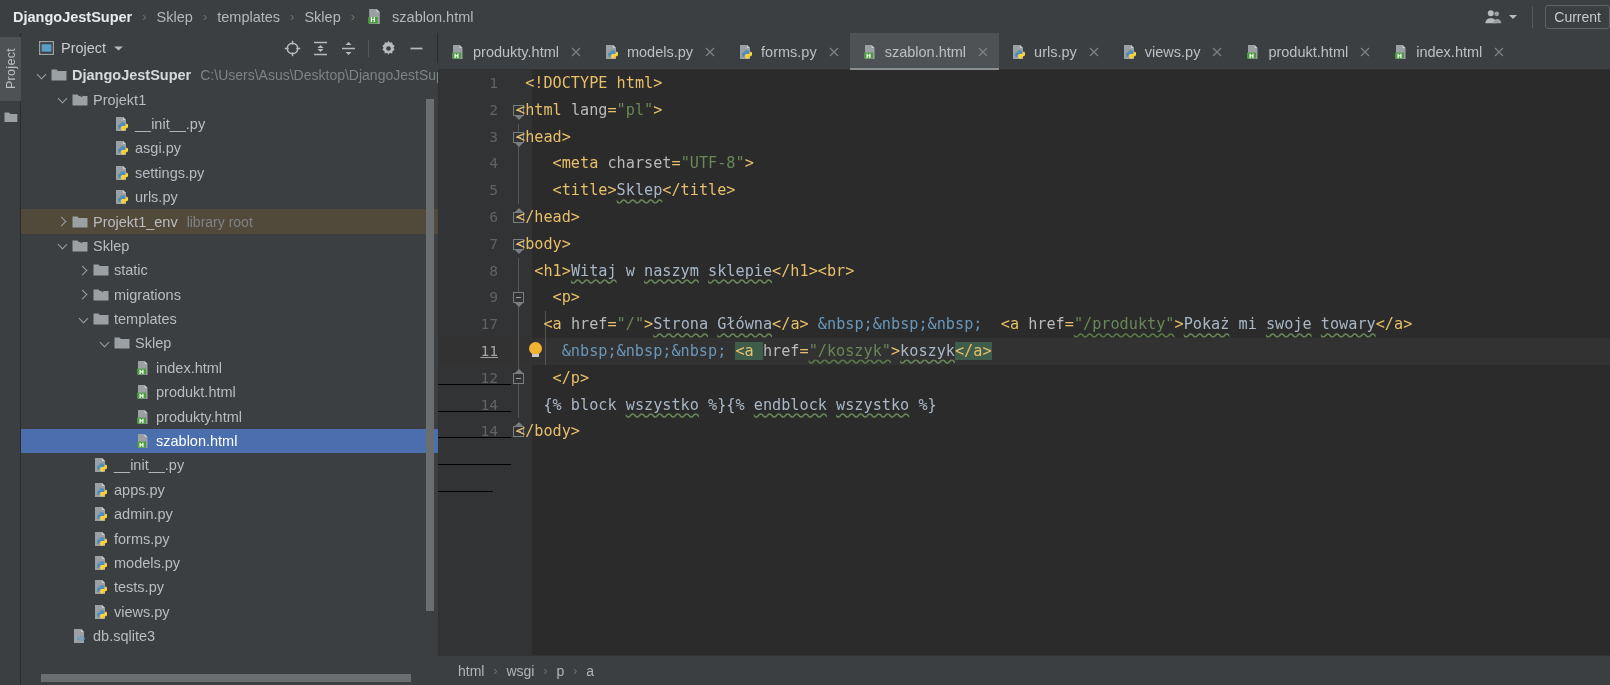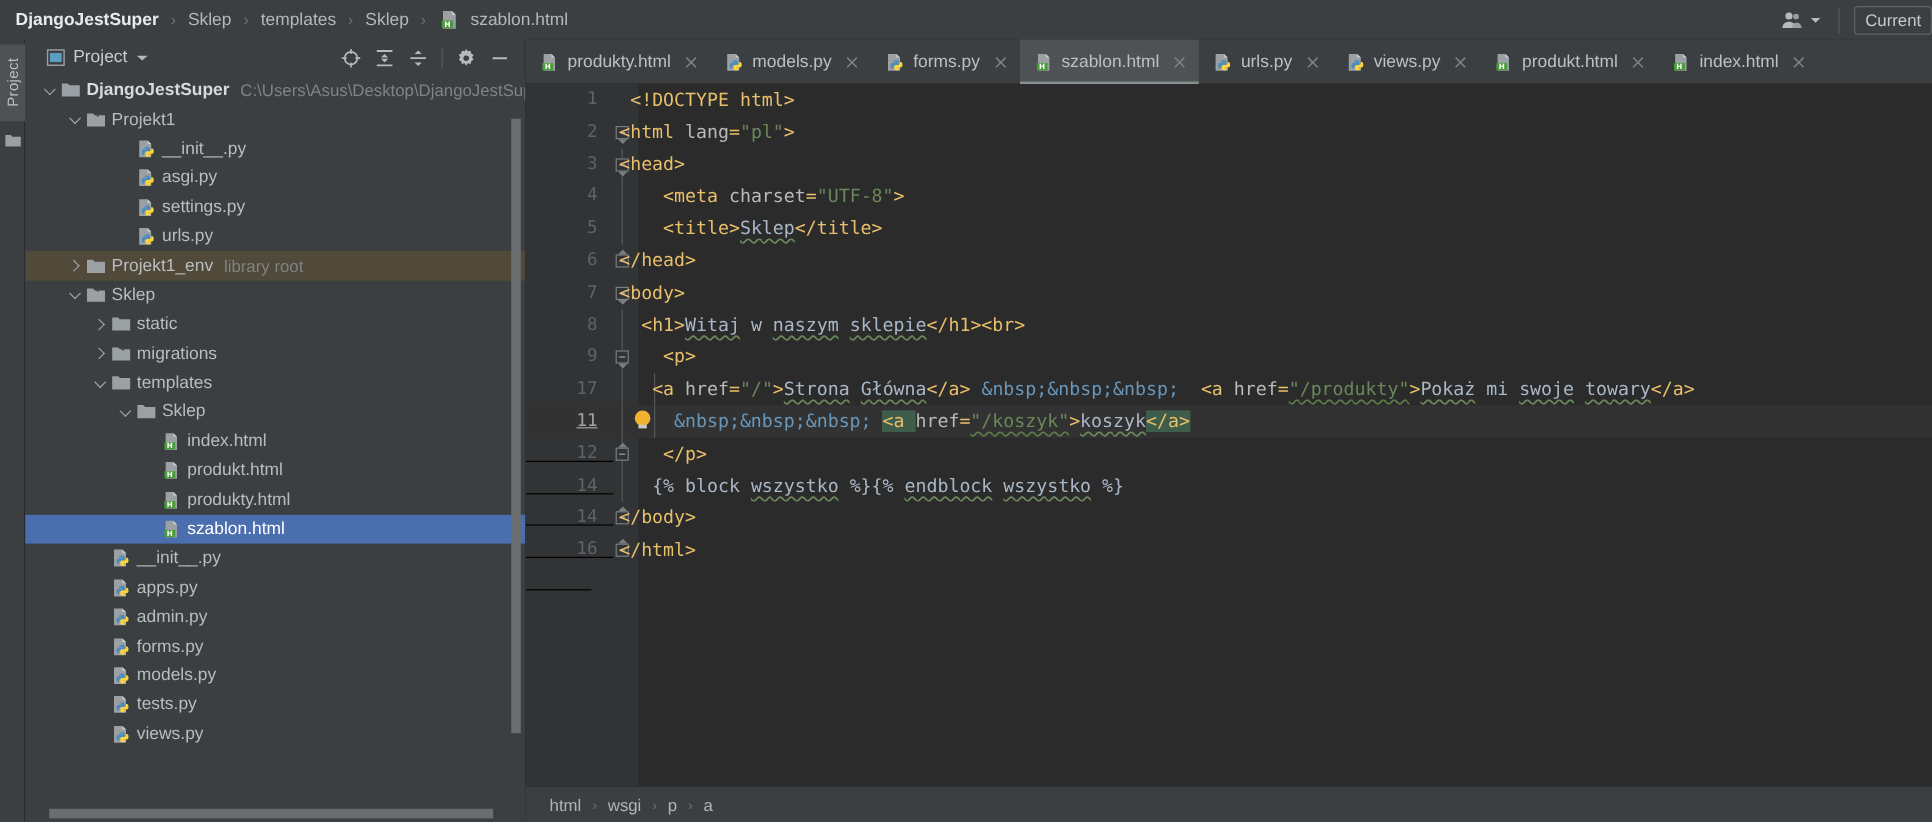--- a/index.html
+++ b/index.html
@@ -865,11 +865,6 @@
         <span class="code"><span class="tag">&lt;/body&gt;</span></span>
       </div>
 
-      <div class="cline">
-        <span class="ln">16</span>
-        <span class="foldm close"></span>
-        <span class="code"><span class="tag">&lt;/html&gt;</span></span>
-      </div>
 
     </div>
   </div>

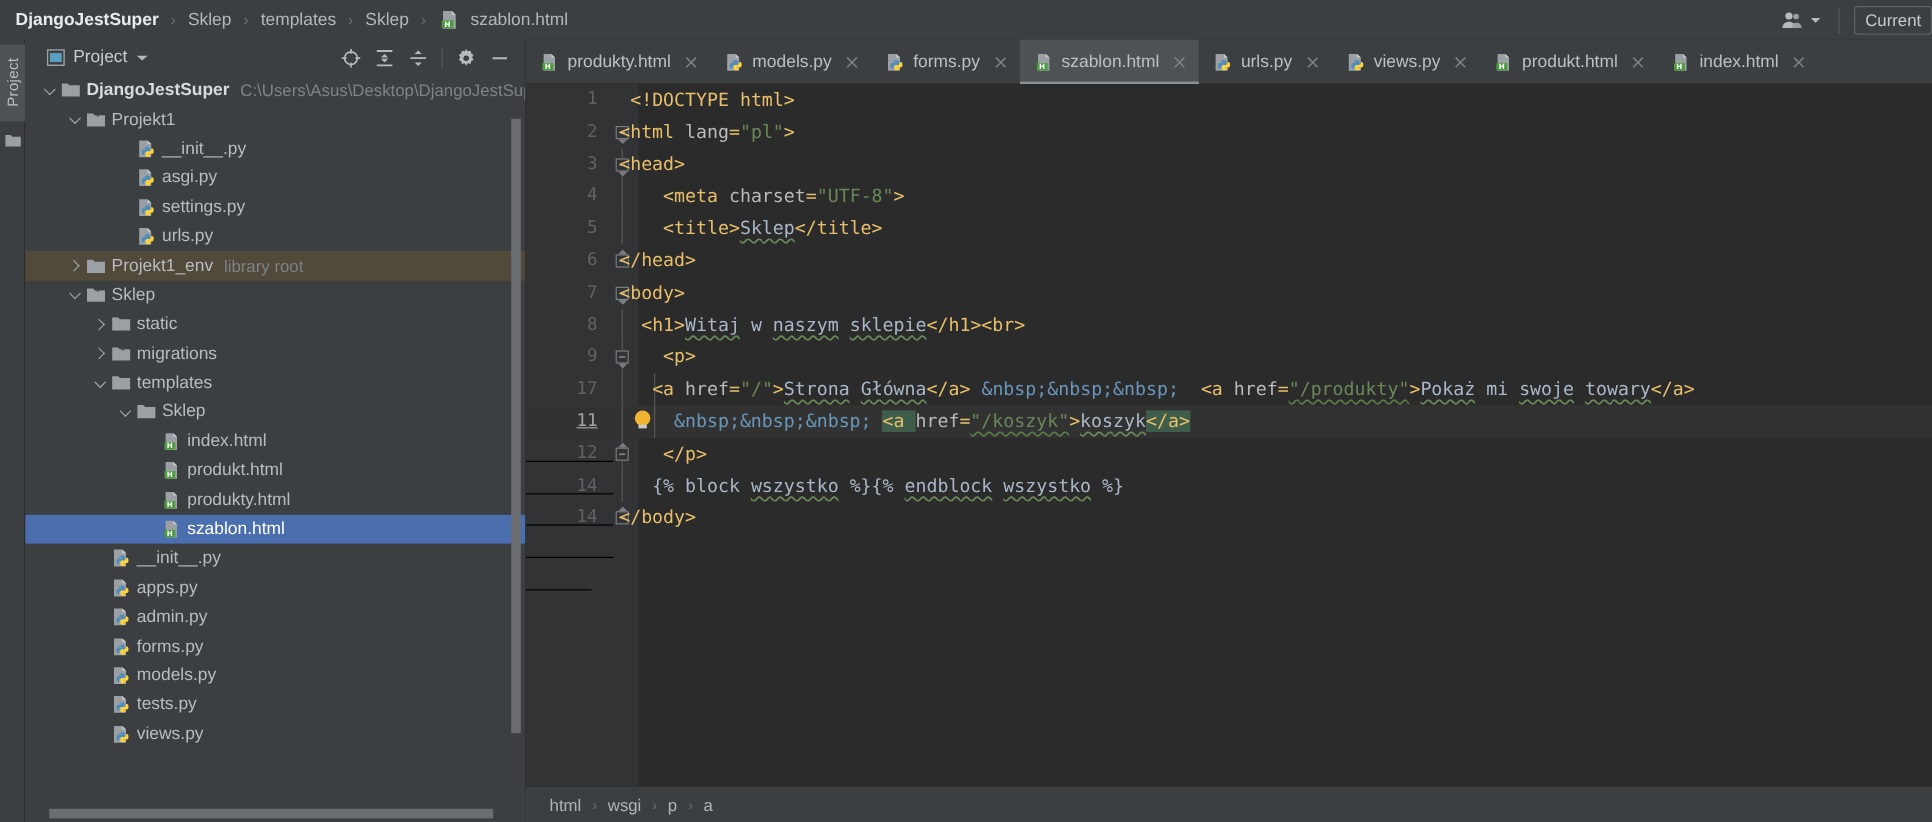--- a/index.html
+++ b/index.html
@@ -632,6 +632,18 @@
           </span>
           <span class="tlabel">views.py</span>
         </div>
+        <div class="trow">
+          <span style="width: 33px; flex: 0 0 auto;"></span>
+          <span class="tw"></span>
+          <span class="ticon">
+            <svg width="16" height="16" viewBox="0 0 16 16">
+              <path d="M2 1h7l3 3v11H2z" fill="#9aa0a3"></path>
+              <path d="M9 1l3 3H9z" fill="#c6cccf"></path>
+              <ellipse cx="9" cy="10.5" rx="3.3" ry="1.5" fill="none" stroke="#5a9ec4" stroke-width="1.2"></ellipse>
+            </svg>
+          </span>
+          <span class="tlabel">db.sqlite3</span>
+        </div>
       </div>
     <div id="tree-vscroll"></div>
     <div id="tree-hscroll"></div>

